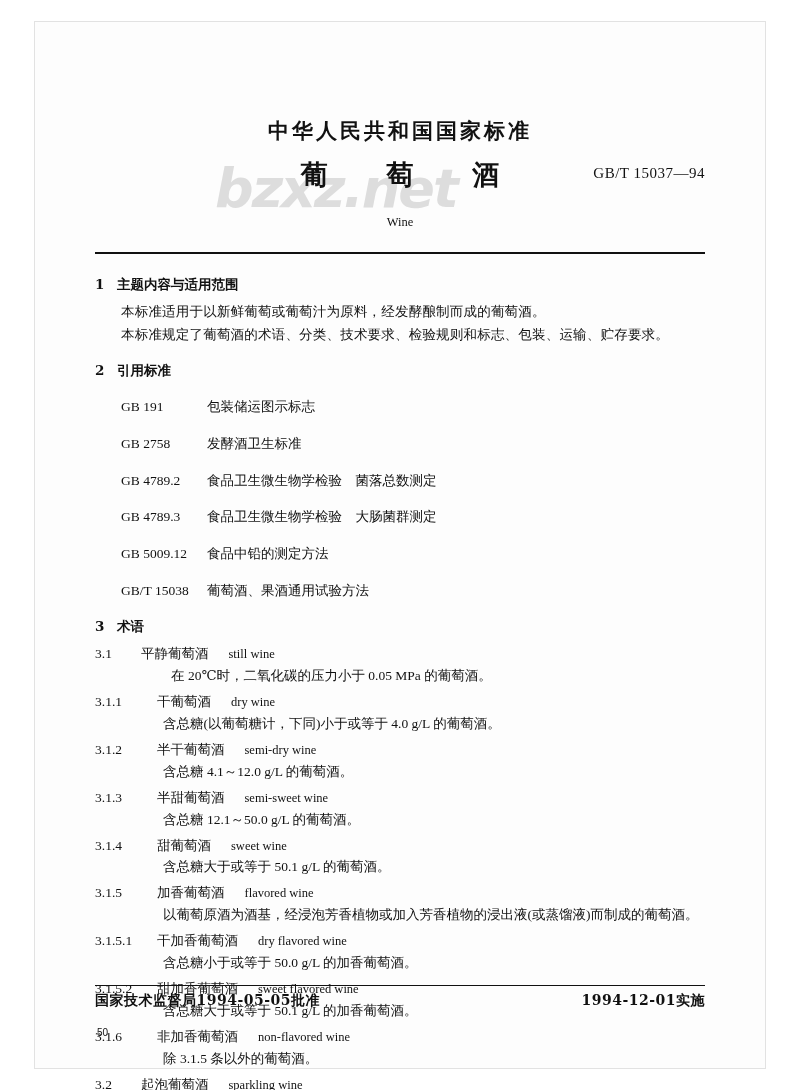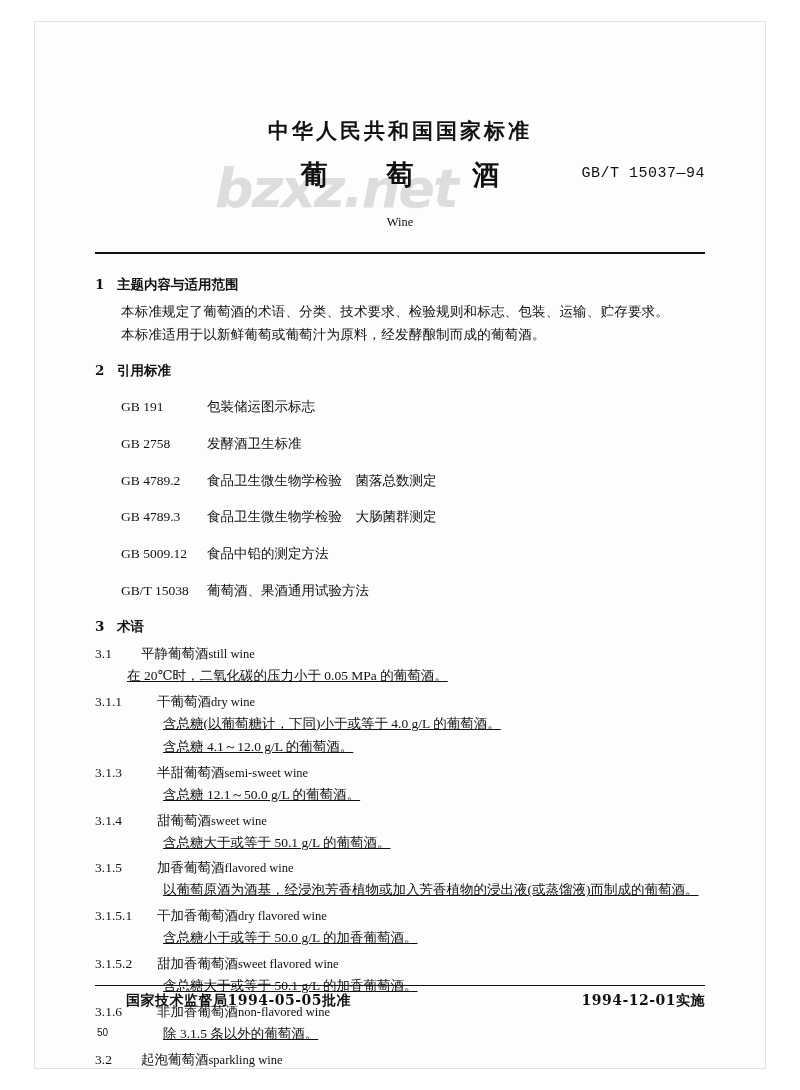--- a/index.html
+++ b/index.html
@@ -74,7 +74,7 @@
     right: 0;
     top: 8px;
     font-size: 15px;
-    font-family: Liberation Mono, monospace;
+    font-family: Liberation Serif, serif;
     letter-spacing: 0.5px;
   }
   .title-en {

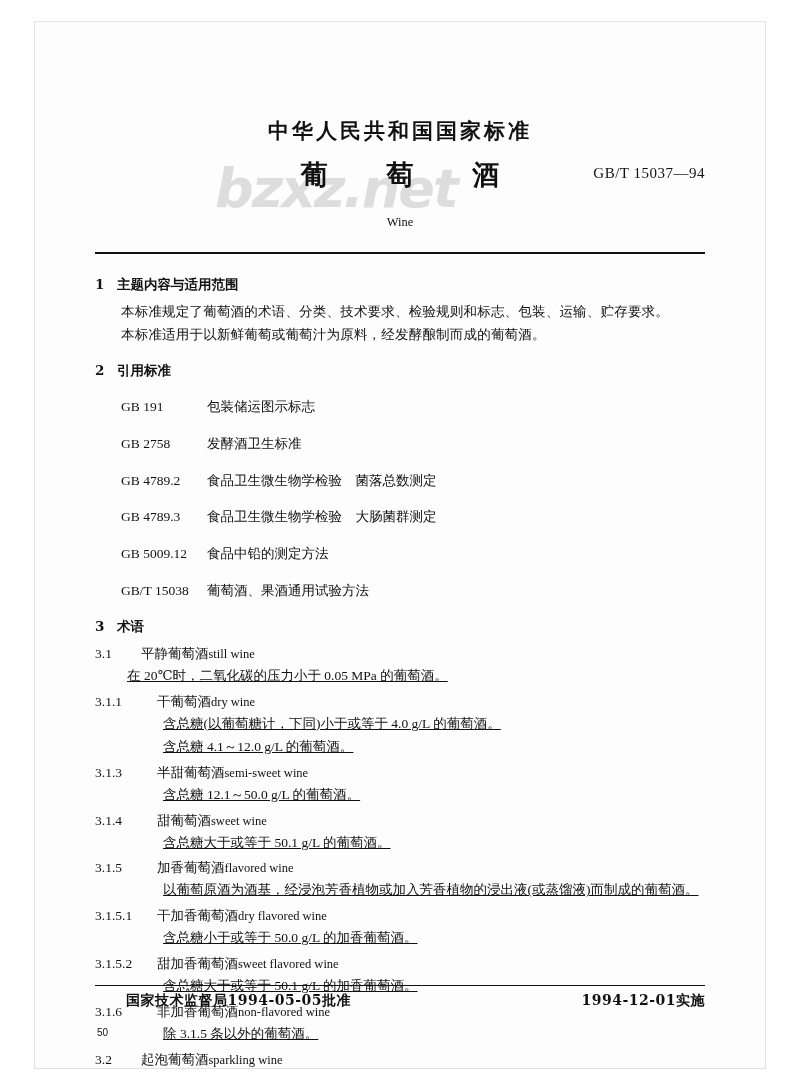--- a/index.html
+++ b/index.html
@@ -190,8 +190,8 @@
         <div class="sec-head">
           <span class="num">1</span><span>主题内容与适用范围</span>
         </div>
+        <div class="para">本标准适用于以新鲜葡萄或葡萄汁为原料，经发酵酿制而成的葡萄酒。</div>
         <div class="para">本标准规定了葡萄酒的术语、分类、技术要求、检验规则和标志、包装、运输、贮存要求。</div>
-        <div class="para">本标准适用于以新鲜葡萄或葡萄汁为原料，经发酵酿制而成的葡萄酒。</div>
 
         <div class="sec-head">
           <span class="num">2</span><span>引用标准</span>

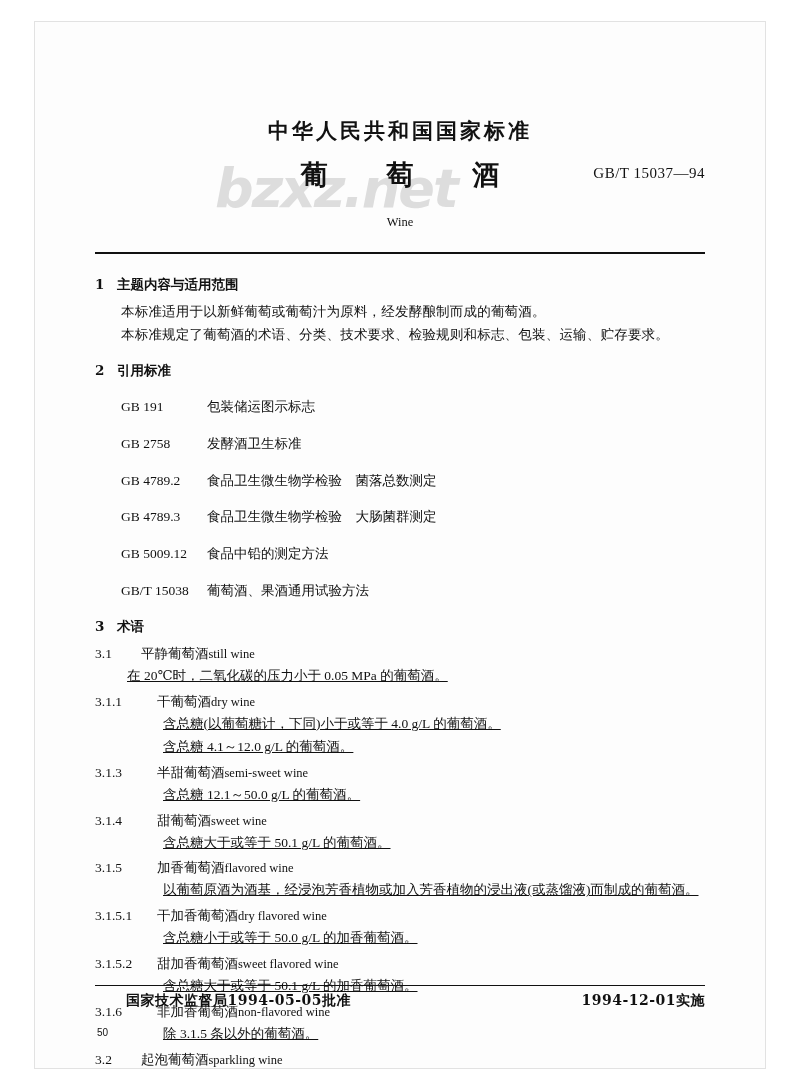--- a/index.html
+++ b/index.html
@@ -126,7 +126,7 @@
   }
   .term.lvl2 { margin-left: 0px; }
   .term.lvl3 .tnum { min-width: 62px; }
-  .term .cn { margin-right: 0; }
+  .term .cn { margin-right: 20px; }
   .term .en { font-family: "Liberation Serif", serif; font-size: 12.5px; }
   .term-def {
     margin: 1px 0 2px 32px;

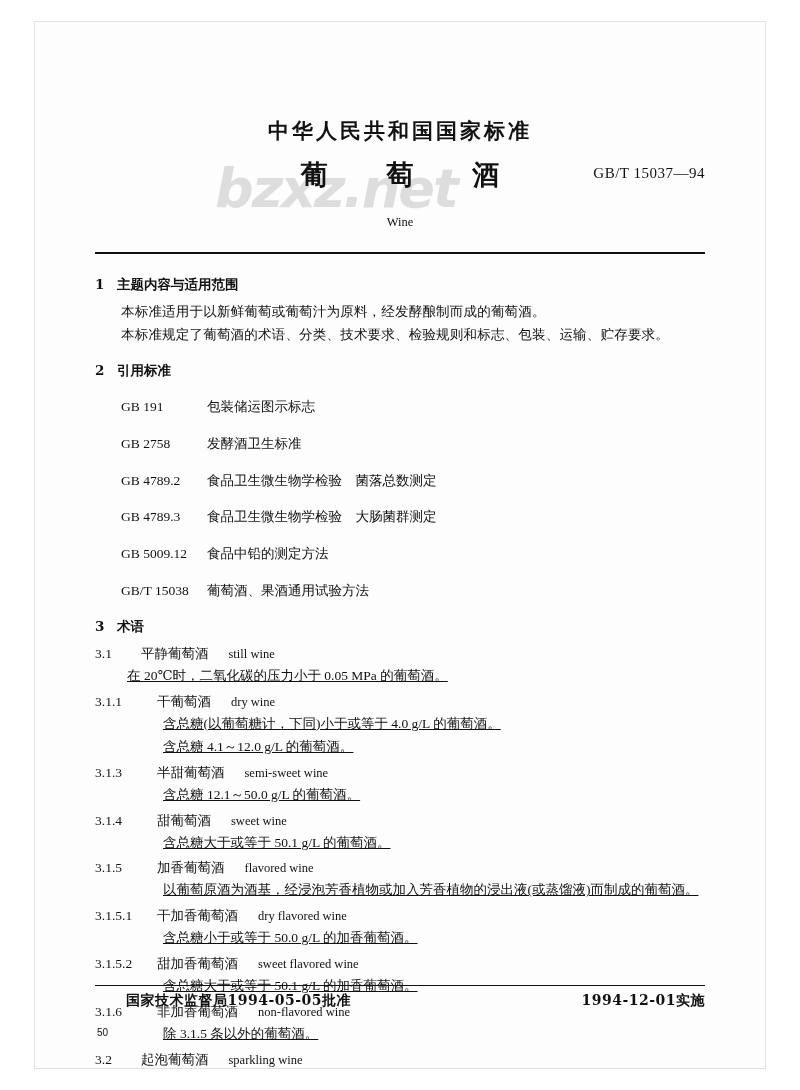--- a/index.html
+++ b/index.html
@@ -129,9 +129,8 @@
   .term .cn { margin-right: 20px; }
   .term .en { font-family: "Liberation Serif", serif; font-size: 12.5px; }
   .term-def {
-    margin: 1px 0 2px 32px;
-    font-size: 13.5px;
-    text-decoration: underline;
+    margin: 1px 0 2px 76px;
+    font-size: 13.5px;
   }
   .term-def.deep { margin-left: 68px; }
 

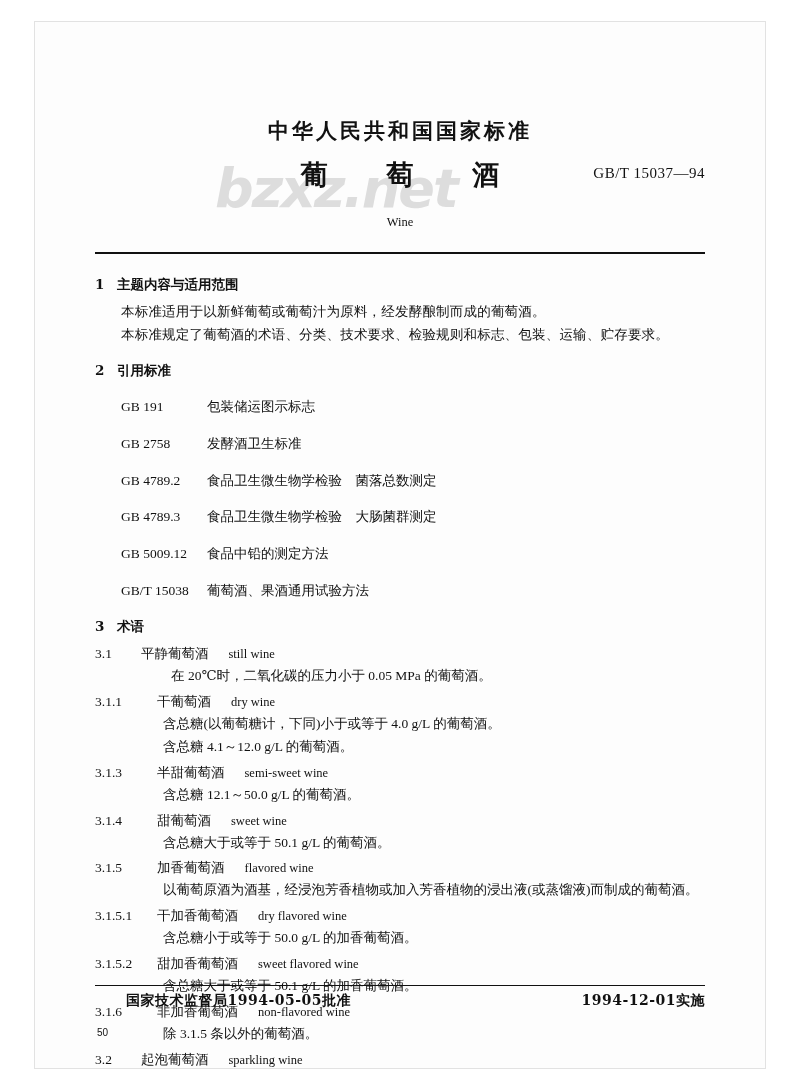--- a/index.html
+++ b/index.html
@@ -228,6 +228,9 @@
         </div>
         <div class="term-def deep">含总糖(以葡萄糖计，下同)小于或等于 4.0 g/L 的葡萄酒。</div>
 
+        <div class="term lvl3">
+          <span class="tnum">3.1.2</span><span class="cn">半干葡萄酒</span><span class="en">semi-dry wine</span>
+        </div>
         <div class="term-def deep">含总糖 4.1～12.0 g/L 的葡萄酒。</div>
 
         <div class="term lvl3">

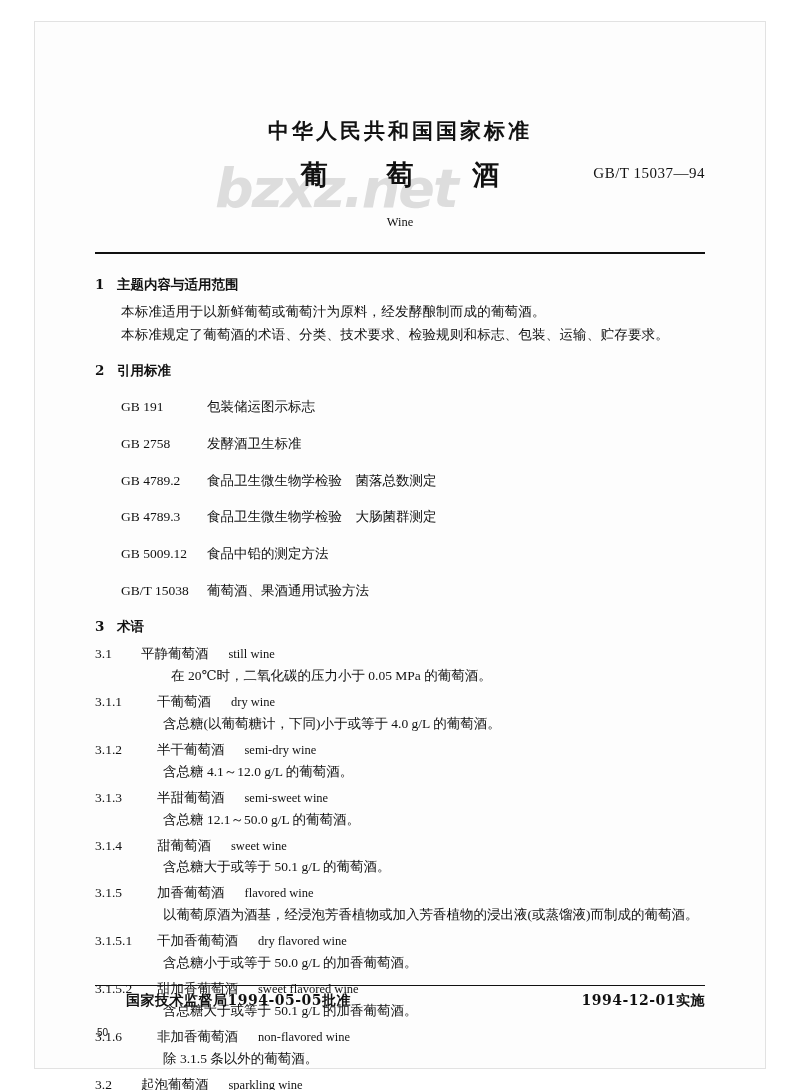--- a/index.html
+++ b/index.html
@@ -152,7 +152,6 @@
     font-weight: bold;
     font-family: "DejaVu Serif", serif;
     letter-spacing: 0.5px;
-    margin-left: 31px;
   }
   .page-num {
     position: absolute;

